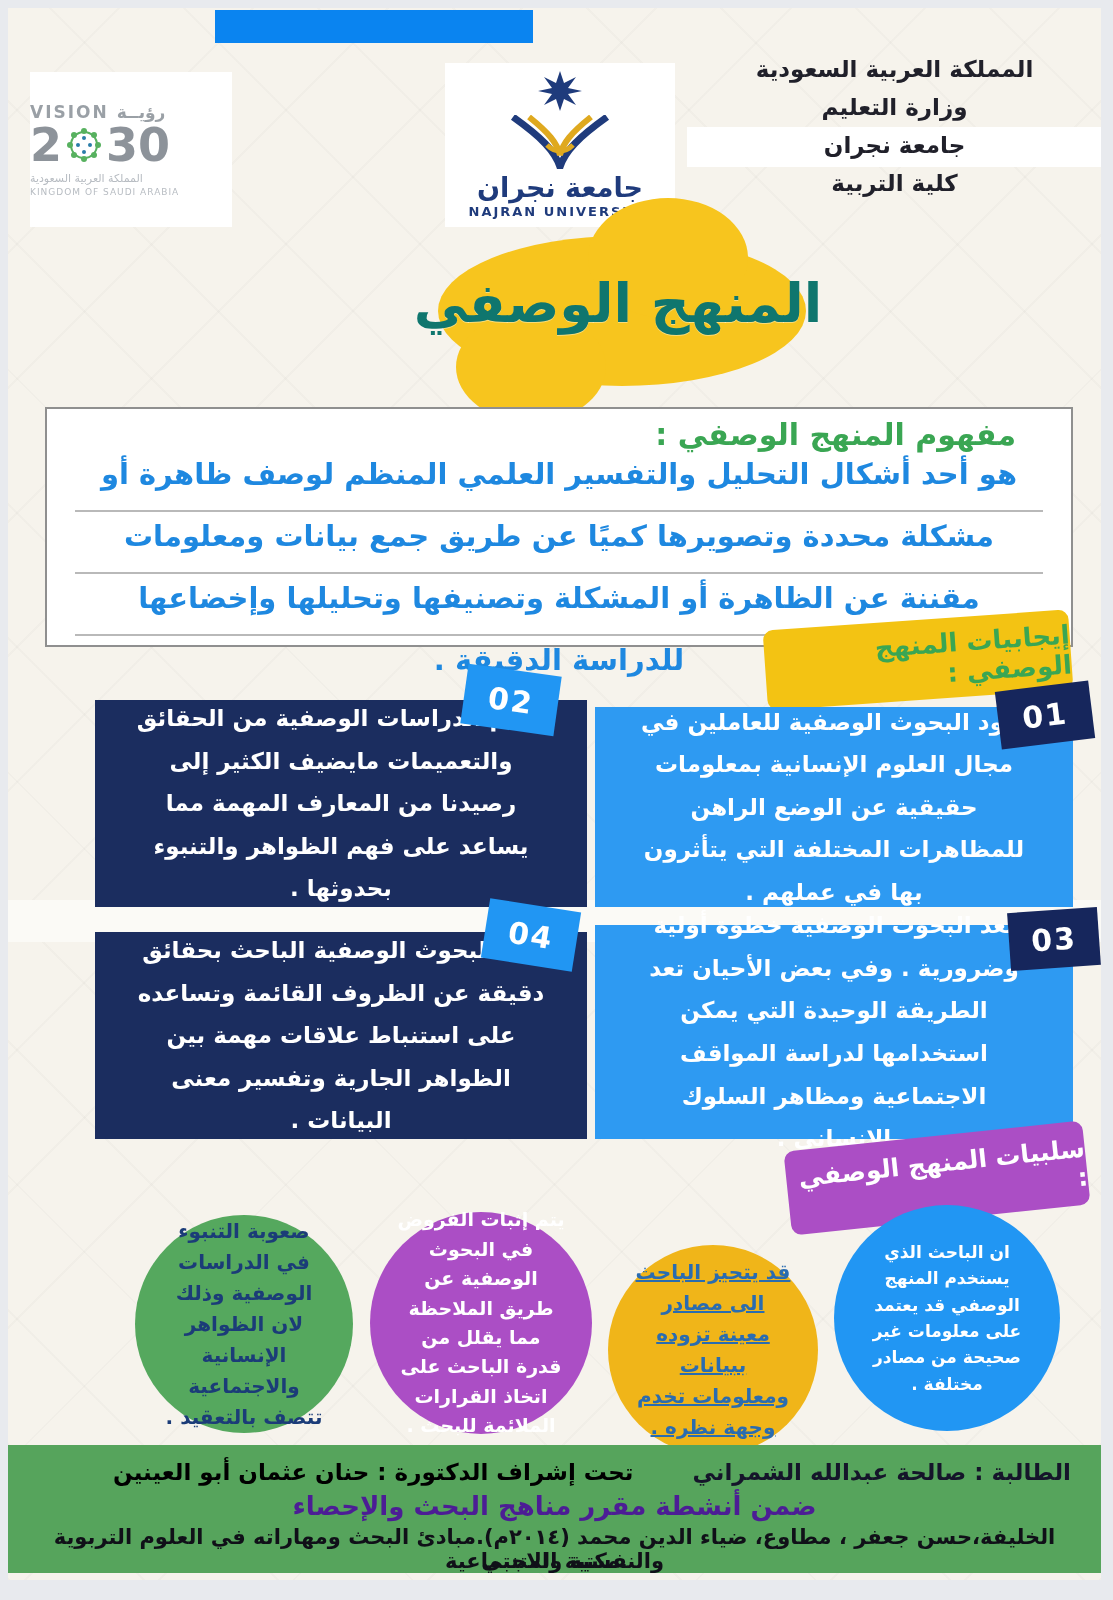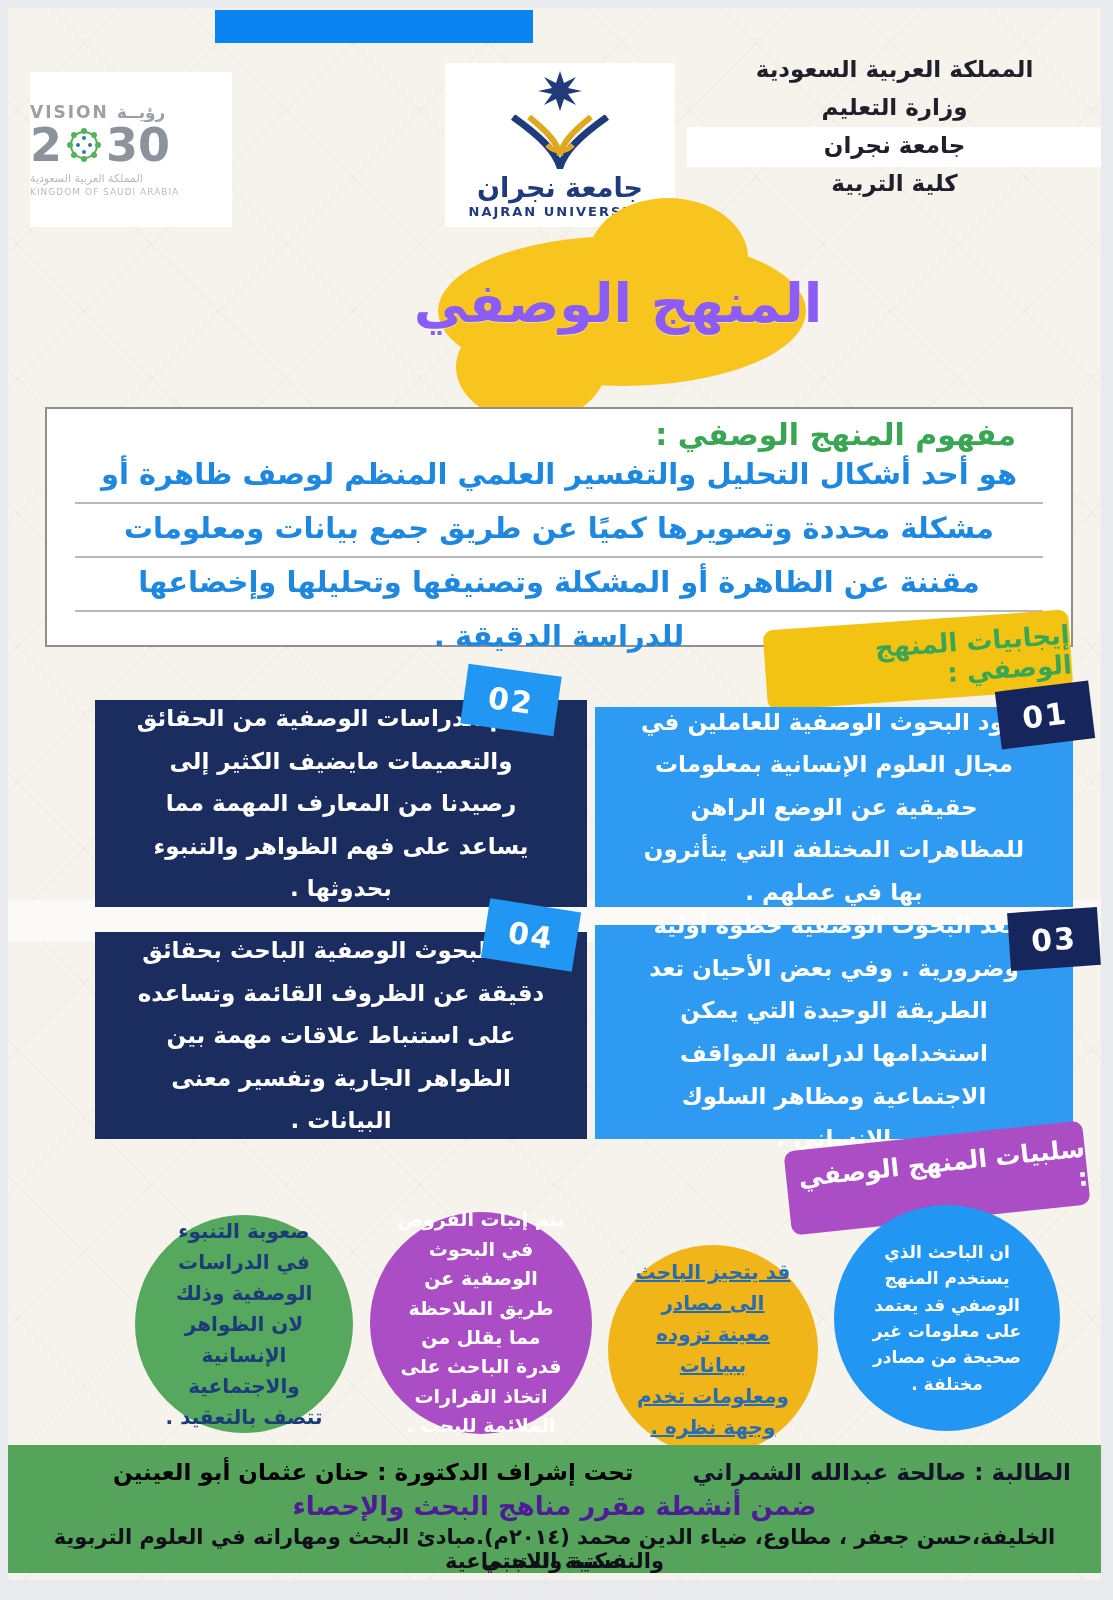--- a/index.html
+++ b/index.html
@@ -48,7 +48,7 @@
   .cloud::before{content:"";position:absolute;left:150px;top:-38px;width:160px;height:120px;background:#f7c51e;border-radius:50%;}
   .cloud::after{content:"";position:absolute;left:18px;top:76px;width:150px;height:110px;background:#f7c51e;border-radius:50%;}
   .main-title{left:290px;top:264px;width:640px;text-align:center;direction:rtl;
-    font-size:54px;font-weight:800;color:#8b5cf6;text-shadow:0 1px 0 rgba(255,255,255,.4);}
+    font-size:54px;font-weight:800;color:#0f766e;text-shadow:0 1px 0 rgba(255,255,255,.4);}
 
   
   .def-box{left:37px;top:399px;width:1028px;height:240px;background:#ffffff;

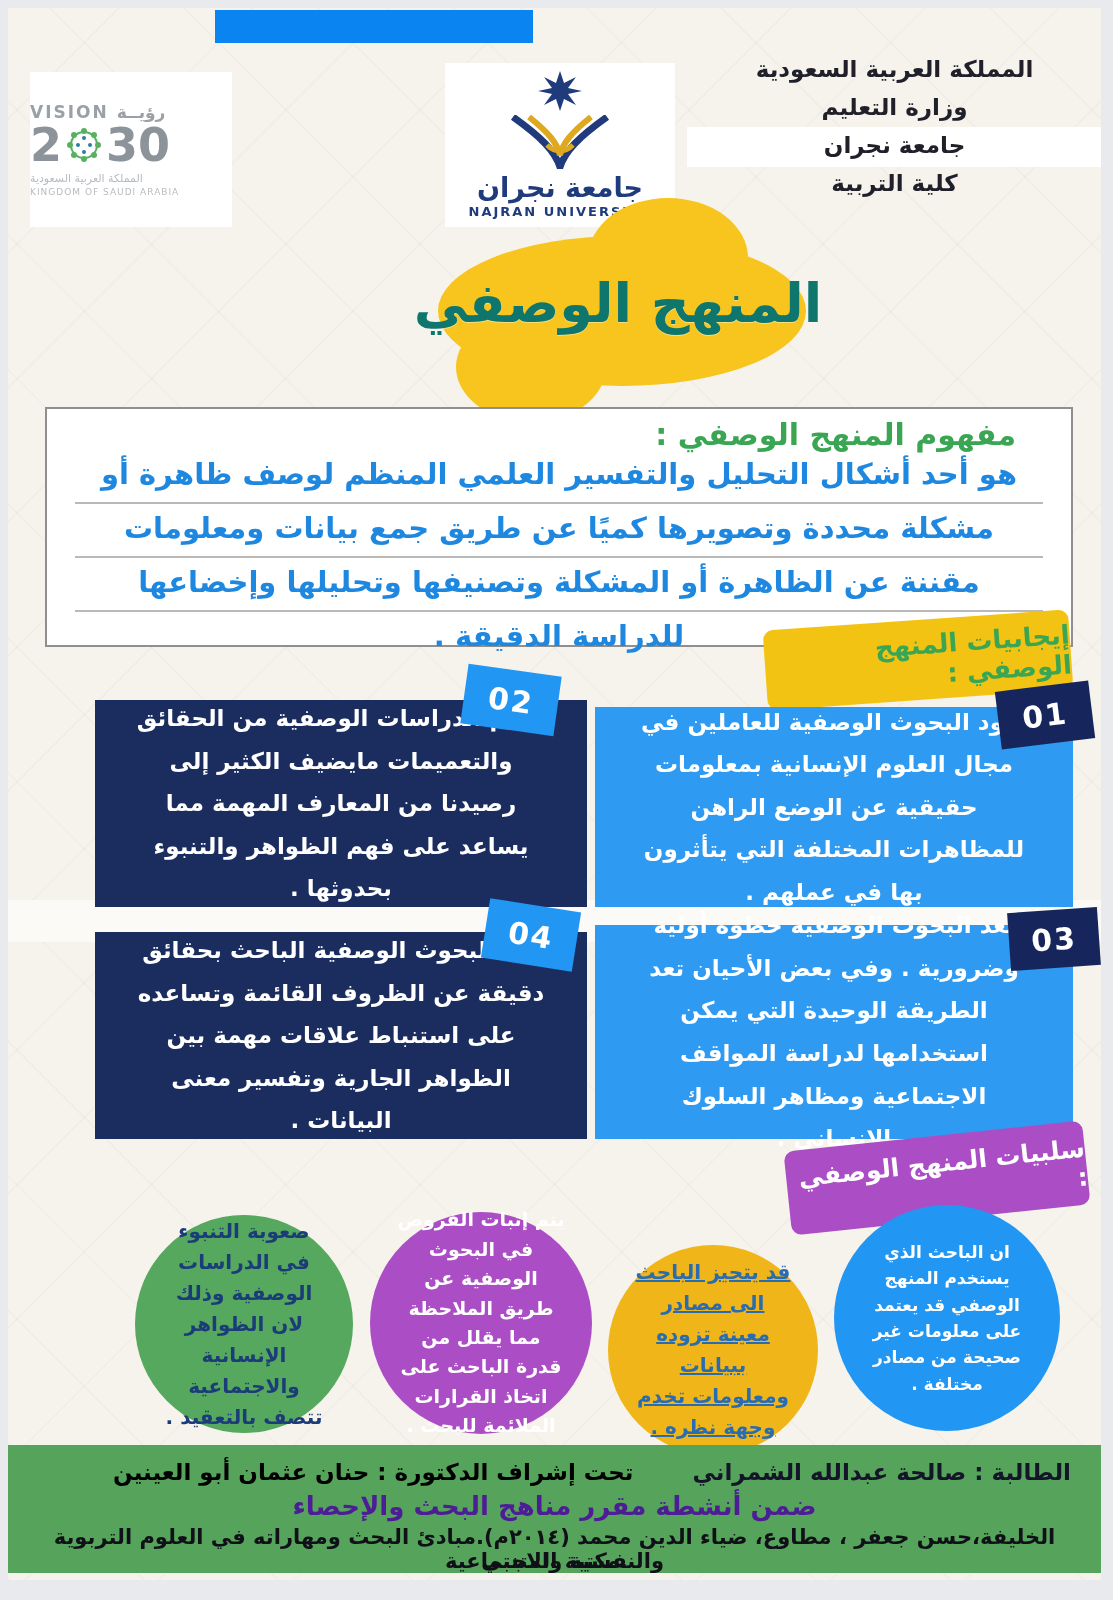--- a/index.html
+++ b/index.html
@@ -57,7 +57,7 @@
     padding:8px 55px 2px 0;}
   .def-lines{padding:0 28px;}
   .def-line{font-size:29px;font-weight:800;color:#1e88e0;text-align:center;
-    line-height:40px;padding-bottom:8px;margin-bottom:4px;border-bottom:2px solid #b9b9b9;}
+    line-height:40px;padding-bottom:16px;margin-bottom:4px;border-bottom:2px solid #b9b9b9;}
   .def-line.last{border-bottom:none;}
 
   

